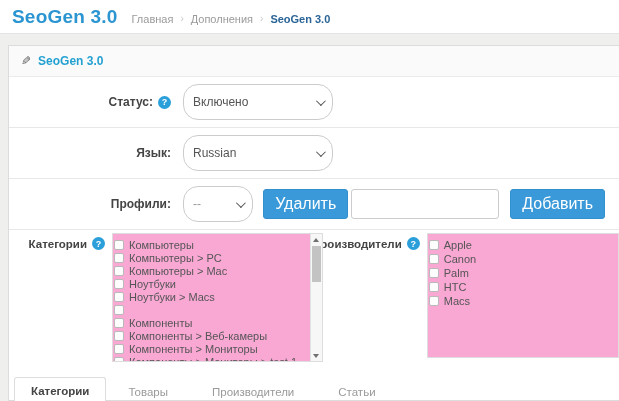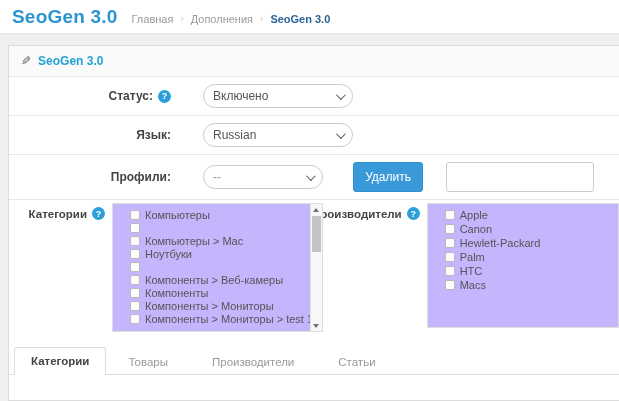--- a/index.html
+++ b/index.html
@@ -28,7 +28,7 @@
 
   
   .form-row { display:flex; align-items:center; padding:7px 14px;
-              border-bottom:1px solid #e8e8e8;gap:20px; }
+              border-bottom:1px solid #e8e8e8; }
   .form-label { width:160px; flex-shrink:0; display:flex; justify-content:flex-end;
                 align-items:center; gap:5px; padding-right:12px;
                 font-size:12px; font-weight:bold; color:#444; }

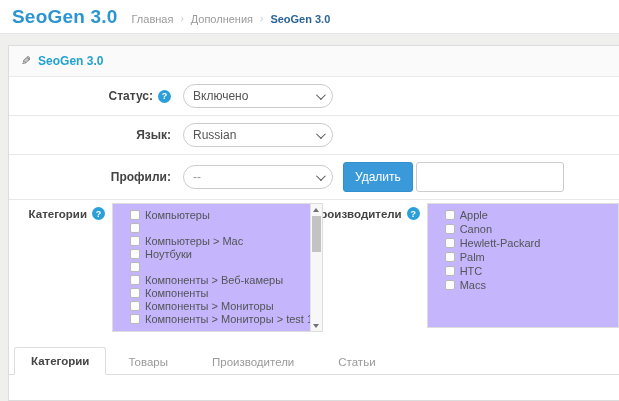--- a/index.html
+++ b/index.html
@@ -36,7 +36,7 @@
                font-size:9px; font-weight:bold; display:inline-flex; align-items:center;
                justify-content:center; flex-shrink:0; cursor:pointer; }
 
-  .select { width:150px; height:24px; border:1px solid #ccc; border-radius:15px; background:#fff;
+  .select { width:150px; height:36px; border:1px solid #ccc; border-radius:15px; background:#fff;
             display:flex; align-items:center; justify-content:space-between;
             padding:0 9px; font-size:12px; color:#555; cursor:pointer; }
   .select .muted { color:#999; }

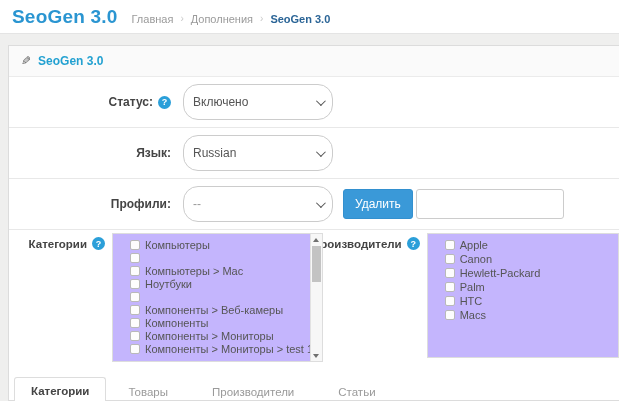--- a/index.html
+++ b/index.html
@@ -44,7 +44,7 @@
                   transform:rotate(45deg) translateY(-2px); flex-shrink:0; }
 
   .btn { height:30px; background:#3a99d8; color:#fff; border:1px solid #3390cf; border-radius:3px;
-         font-size:12px; padding:0 11px; cursor:pointer;
+         font-size:16px; padding:0 11px; cursor:pointer;
          font-family:"Liberation Sans","DejaVu Sans",sans-serif; }
   .text-input { height:30px; width:148px; border:1px solid #ccc; border-radius:3px;
                 margin:0 11px 0 3px; padding:0 8px; font-size:12px; color:#555;

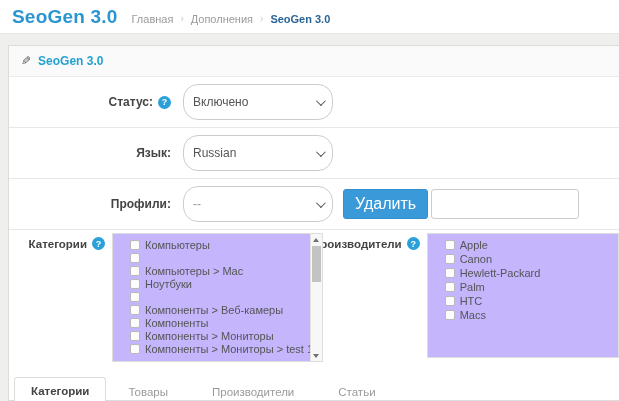--- a/index.html
+++ b/index.html
@@ -144,6 +144,7 @@
       </div>
       <button class="btn btn-delete">Удалить</button>
       <input class="text-input" type="text" value="" style="">
+      <button class="btn">Добавить</button>
     </div>
 
     <div class="lists-row">

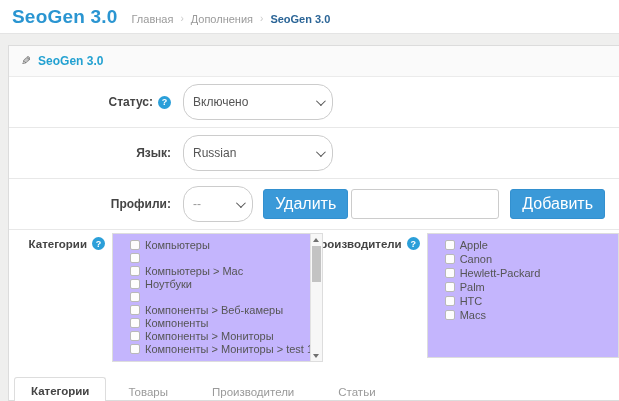--- a/index.html
+++ b/index.html
@@ -58,8 +58,8 @@
   .list-label.cat { width:97px; padding-right:7px; }
   .list-label.man { width:99px; padding-right:7px; margin-left:5px; }
 
-  .listbox { background:#c4b5fd; border:1px solid #ddd; position:relative; overflow:hidden;
-             padding:4px 0 0 17px; }
+  .listbox { background:#f9a8d4; border:1px solid #ddd; position:relative; overflow:hidden;
+             padding:4px 0 0 1px; }
   .listbox.cat { width:228px; height:129px; }
   .listbox.man { width:208px; height:125px; }
   .list-item { display:flex; align-items:center; gap:5px; height:13px;

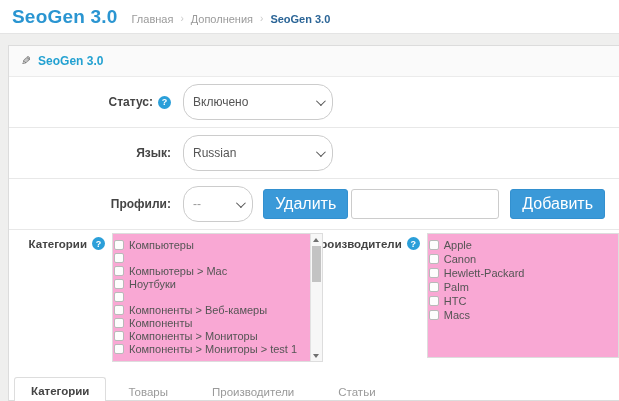--- a/index.html
+++ b/index.html
@@ -161,6 +161,7 @@
         </div>
         <div class="list-item">
           <span class="checkbox"></span>
+          <span class="opt-label">Компьютеры &gt; PC</span>
         </div>
         <div class="list-item">
           <span class="checkbox"></span>

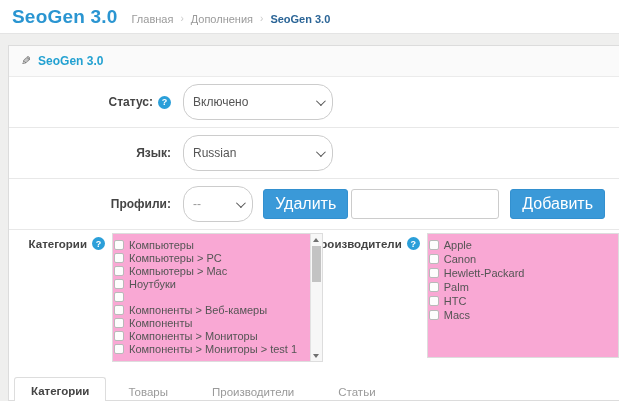--- a/index.html
+++ b/index.html
@@ -218,10 +218,6 @@
         </div>
         <div class="list-item">
           <span class="checkbox"></span>
-          <span class="opt-label">Hewlett-Packard</span>
-        </div>
-        <div class="list-item">
-          <span class="checkbox"></span>
           <span class="opt-label">Palm</span>
         </div>
         <div class="list-item">

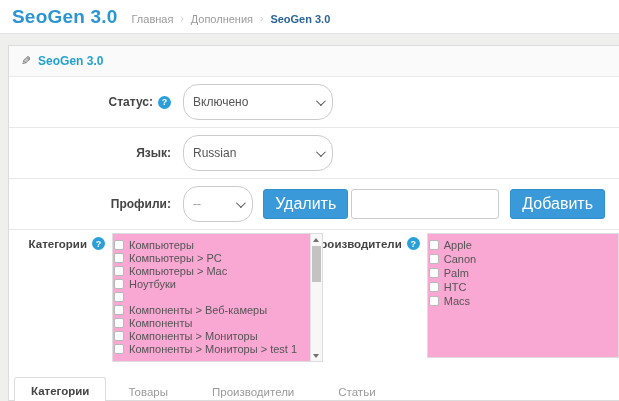--- a/index.html
+++ b/index.html
@@ -173,6 +173,10 @@
         </div>
         <div class="list-item">
           <span class="checkbox"></span>
+          <span class="opt-label">Ноутбуки &gt; Macs</span>
+        </div>
+        <div class="list-item">
+          <span class="checkbox"></span>
         </div>
         <div class="list-item">
           <span class="checkbox"></span>

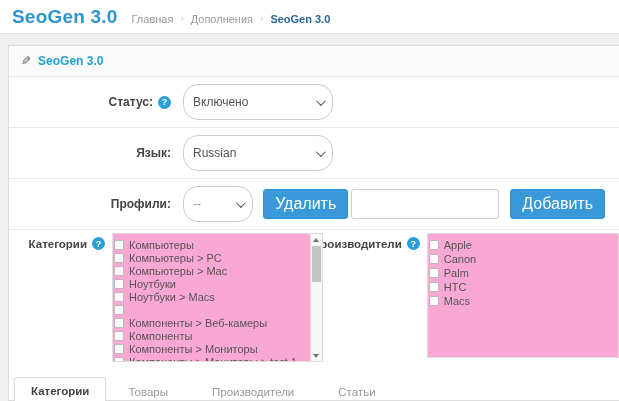--- a/index.html
+++ b/index.html
@@ -180,11 +180,11 @@
         </div>
         <div class="list-item">
           <span class="checkbox"></span>
+          <span class="opt-label">Компоненты</span>
+        </div>
+        <div class="list-item">
+          <span class="checkbox"></span>
           <span class="opt-label">Компоненты &gt; Веб-камеры</span>
-        </div>
-        <div class="list-item">
-          <span class="checkbox"></span>
-          <span class="opt-label">Компоненты</span>
         </div>
         <div class="list-item">
           <span class="checkbox"></span>

